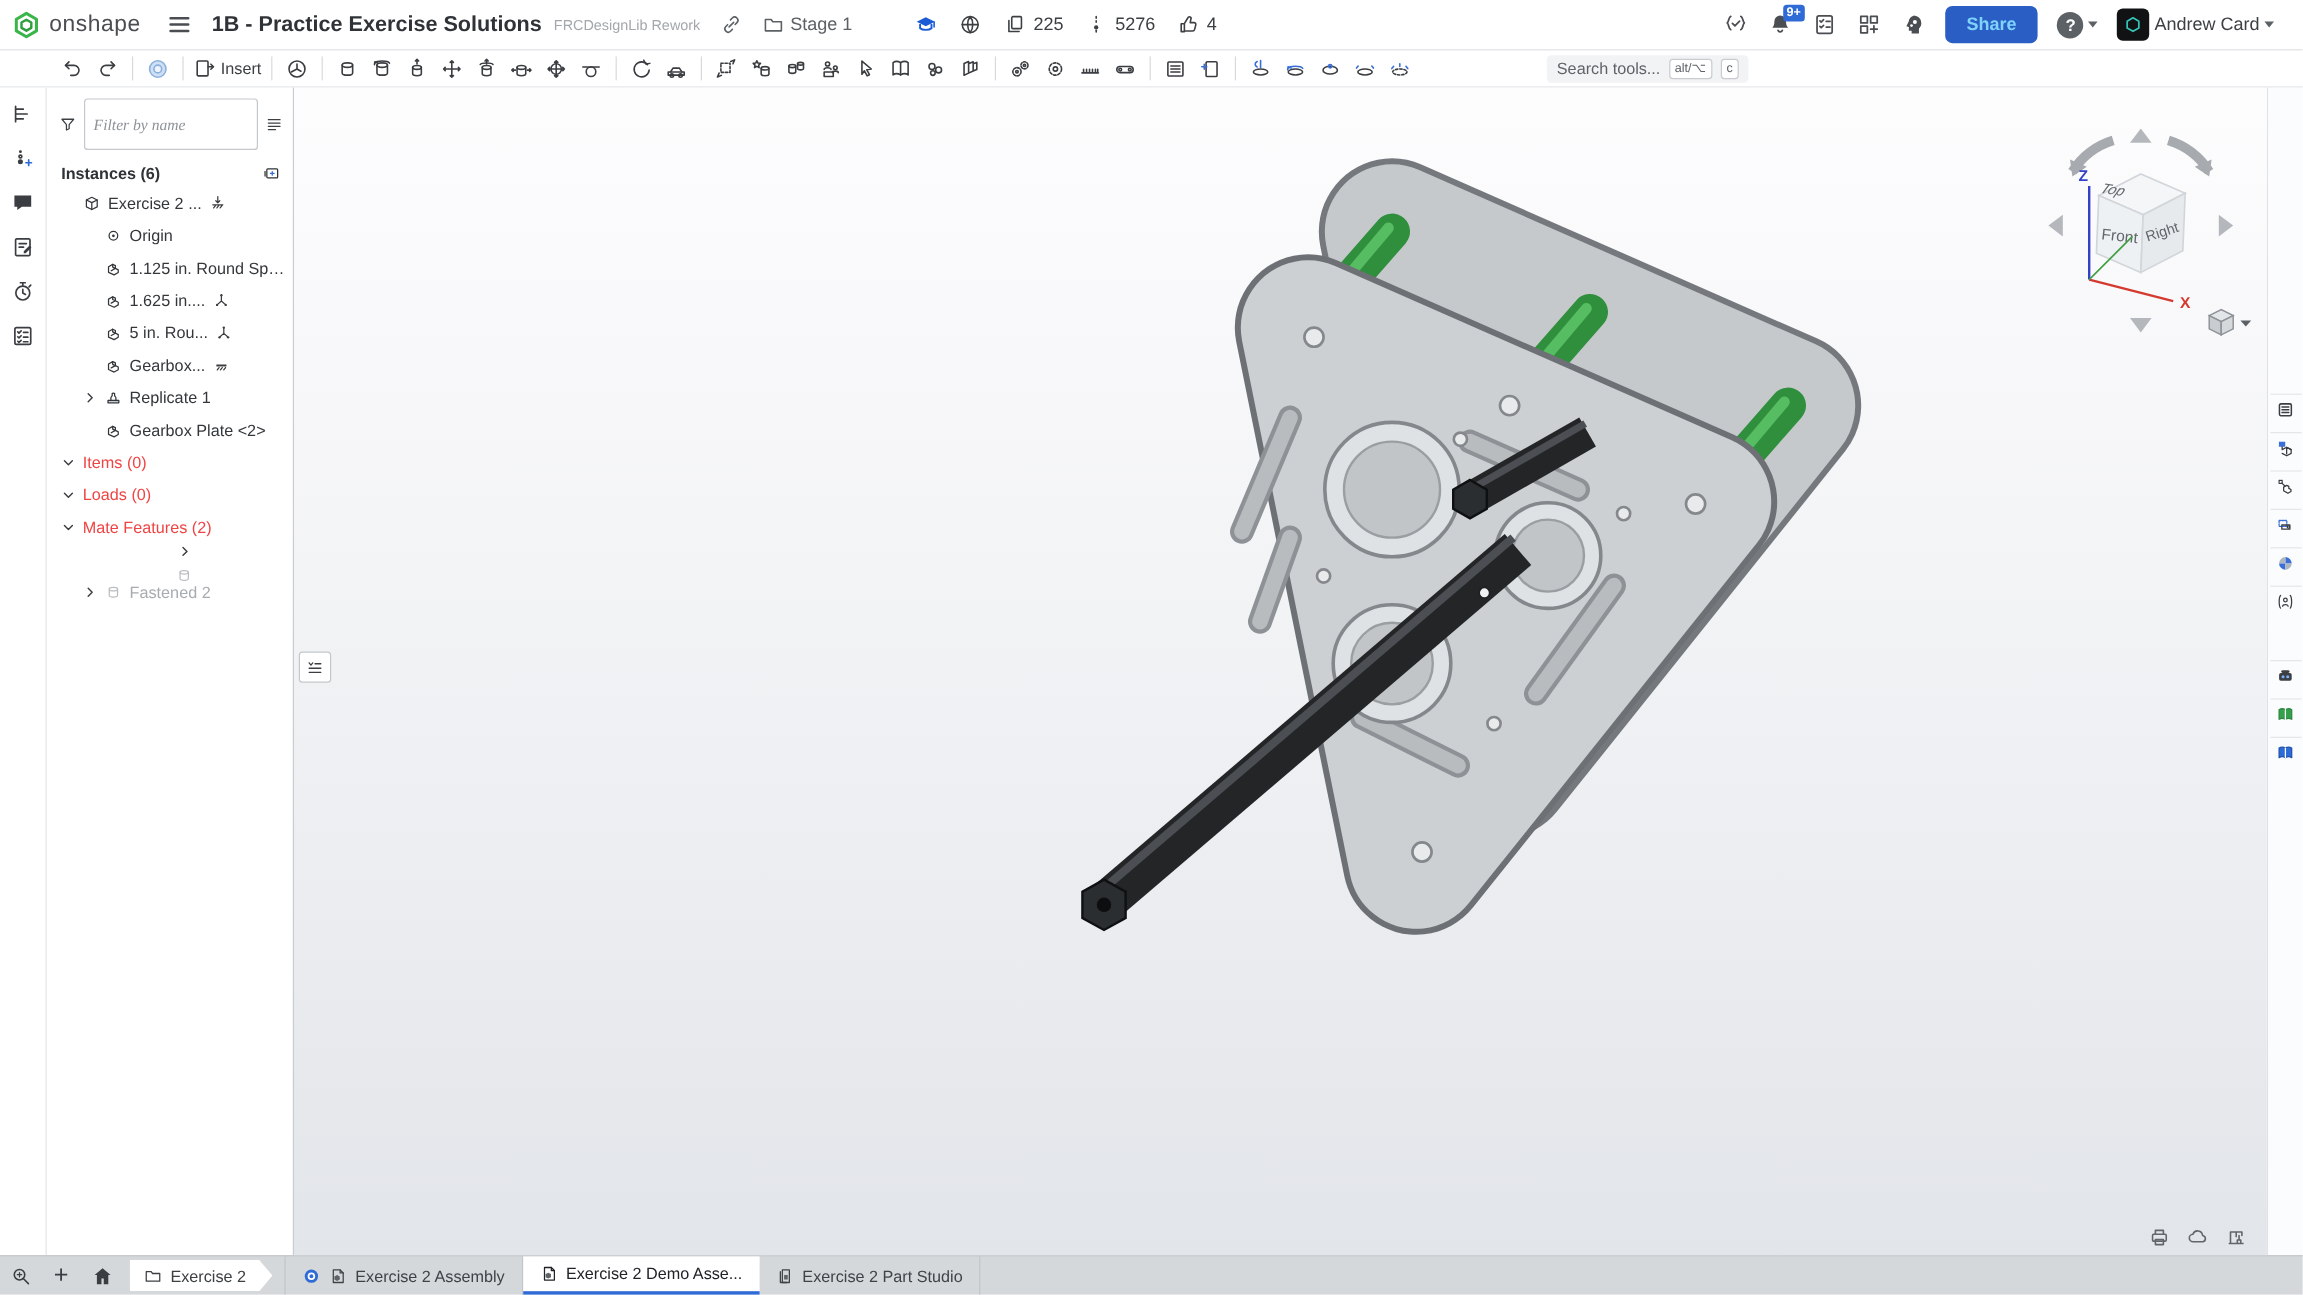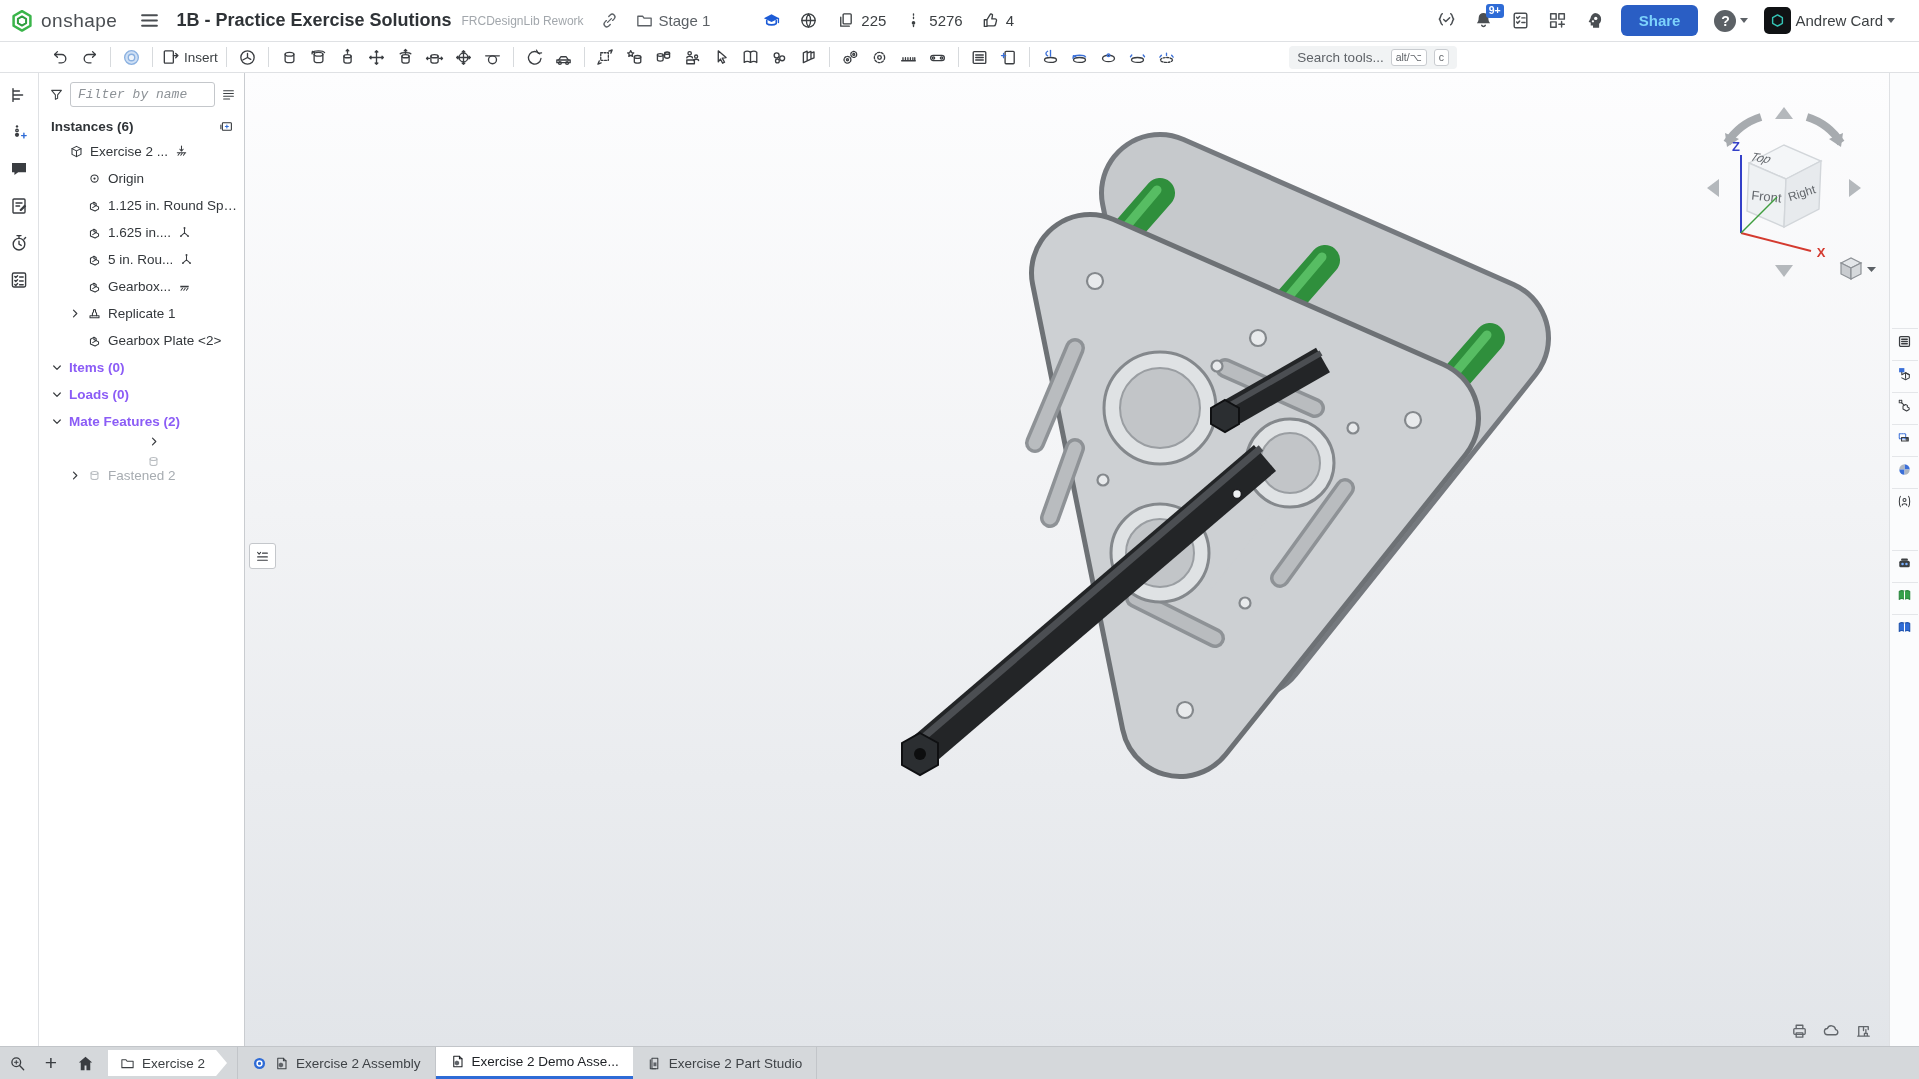--- a/index.html
+++ b/index.html
@@ -53,7 +53,7 @@
 
   .panel{width:calc(var(--panelw) - var(--railw));border-right:1px solid var(--line2);background:#fff;flex:0 0 auto;display:flex;flex-direction:column;padding-top:9px;}
   .filter-row{display:flex;align-items:center;gap:6px;padding:0 8px 8px 10px;}
-  .filter-input{flex:1;height:25px;border:1px solid #c4c7cb;border-radius:3px;font-family:Liberation Mono, monospace;font-size:13px;font-style:italic;color:#6b7075;padding:0 7px;min-width:0;}
+  .filter-input{flex:1;height:43px;border:1px solid #c4c7cb;border-radius:3px;font-family:Liberation Serif, serif;font-size:13px;font-style:italic;color:#6b7075;padding:0 7px;min-width:0;}
   .filter-input::placeholder{color:#8d9297;font-style:italic;}
   .panel-h{display:flex;align-items:flex-start;justify-content:space-between;padding:4px 10px 4px 12px;font-size:13.5px;font-weight:700;color:#2f3337;}
   .tree{font-size:13.5px;color:#33373b;overflow:hidden;}

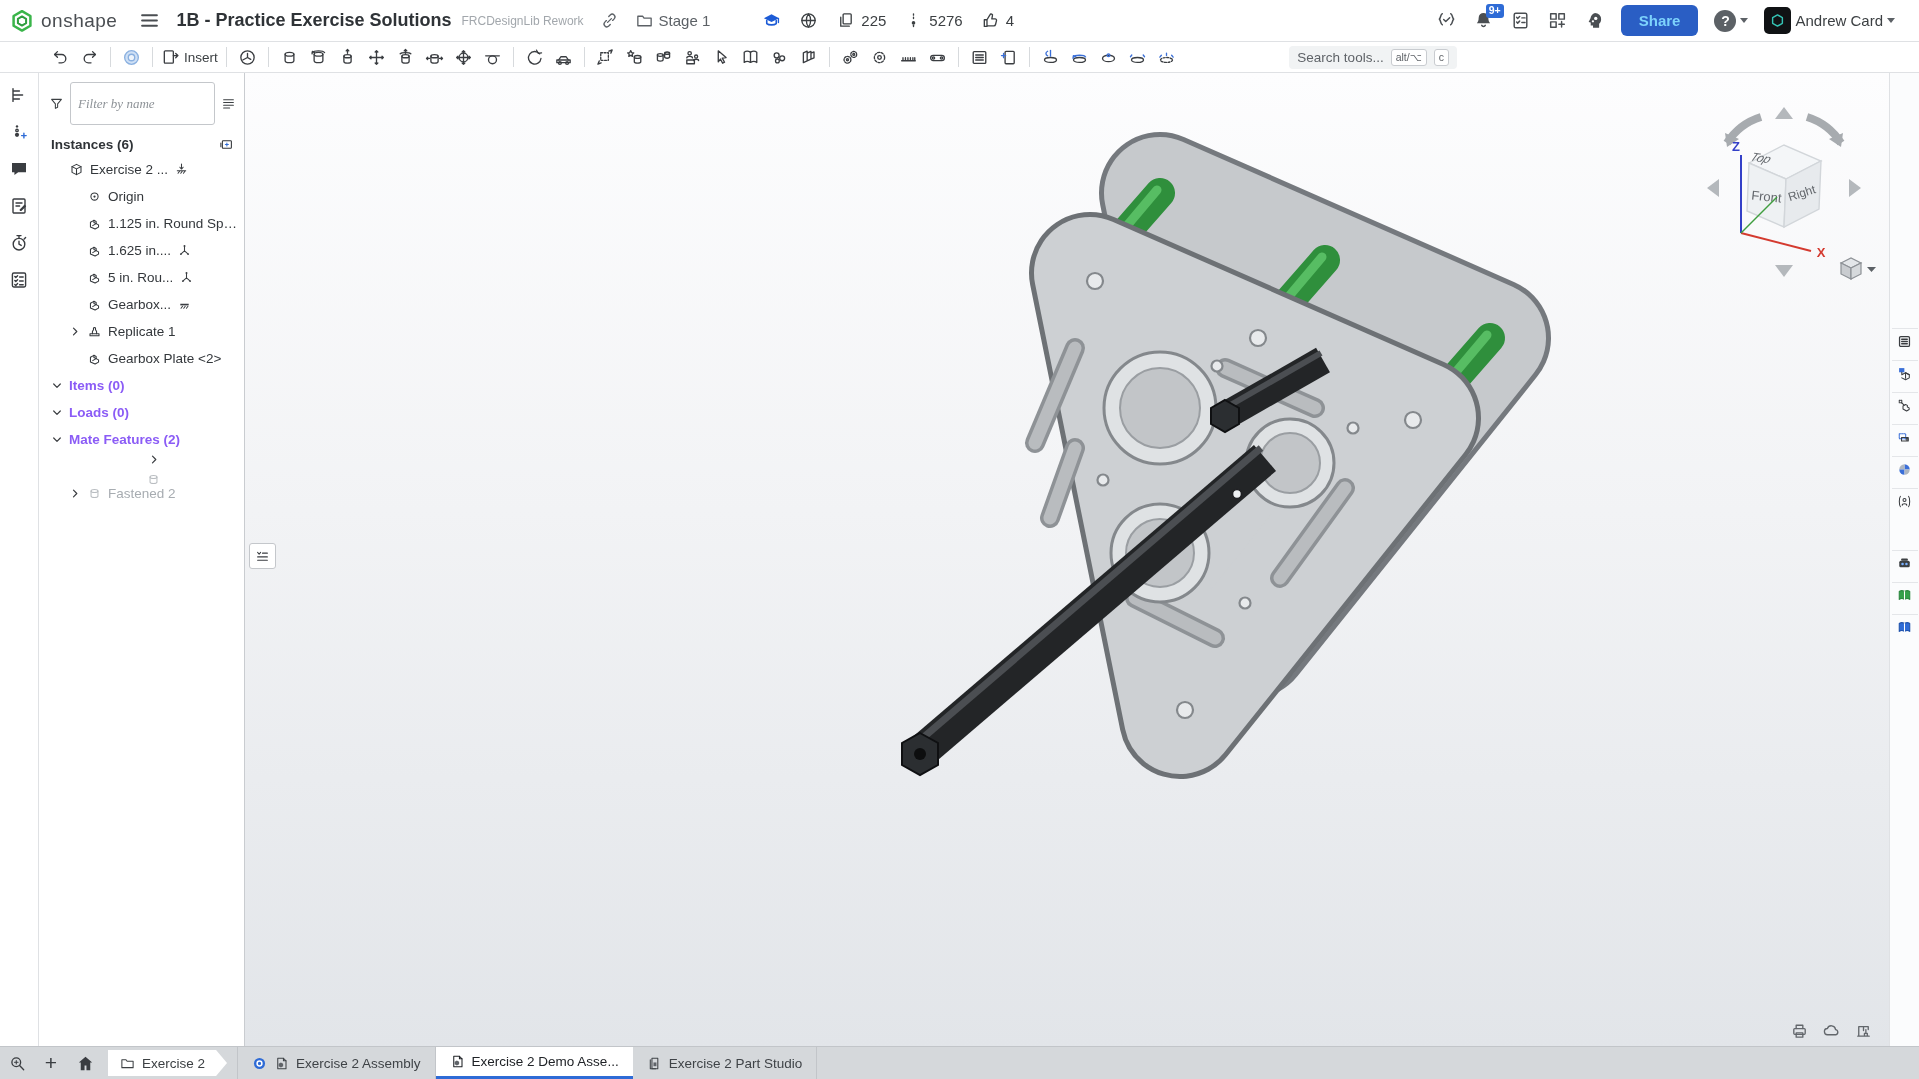--- a/index.html
+++ b/index.html
@@ -63,7 +63,7 @@
   .trow .badge{color:#3a3d41;display:flex;}
   .trow.muted .lbl{color:#a7acb1;}
   .trow.muted{color:#b4b9bd;}
-  .trow.section .lbl{color:#8b5cf6;font-weight:bold;}
+  .trow.section .lbl{color:#ef4444;}
 
   .viewport{position:relative;flex:1;background:linear-gradient(180deg,#fdfdfe 0%,#f2f3f5 45%,#e2e5e9 100%);overflow:hidden;}
   .flyout-toggle{position:absolute;left:4px;top:470px;width:27px;height:26px;background:#fff;border:1px solid #c4c7cb;border-radius:3px;display:flex;align-items:center;justify-content:center;color:#3a3d41;cursor:pointer;}

